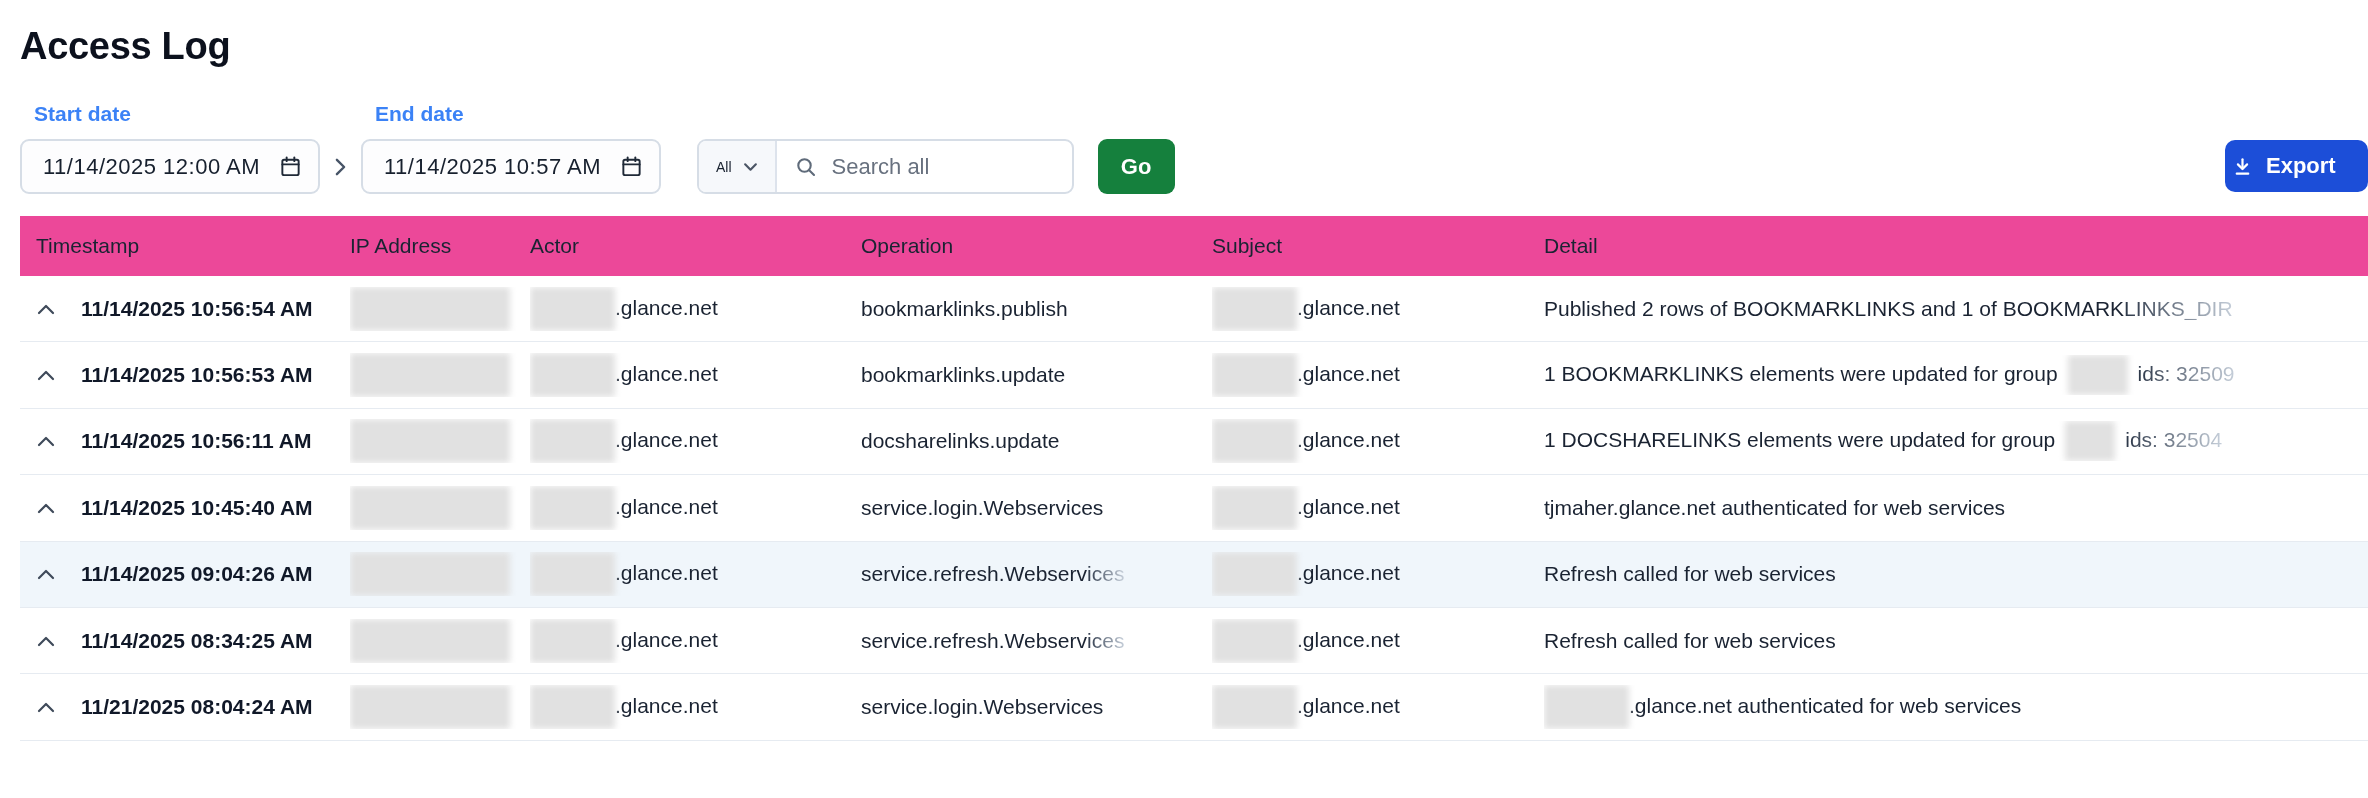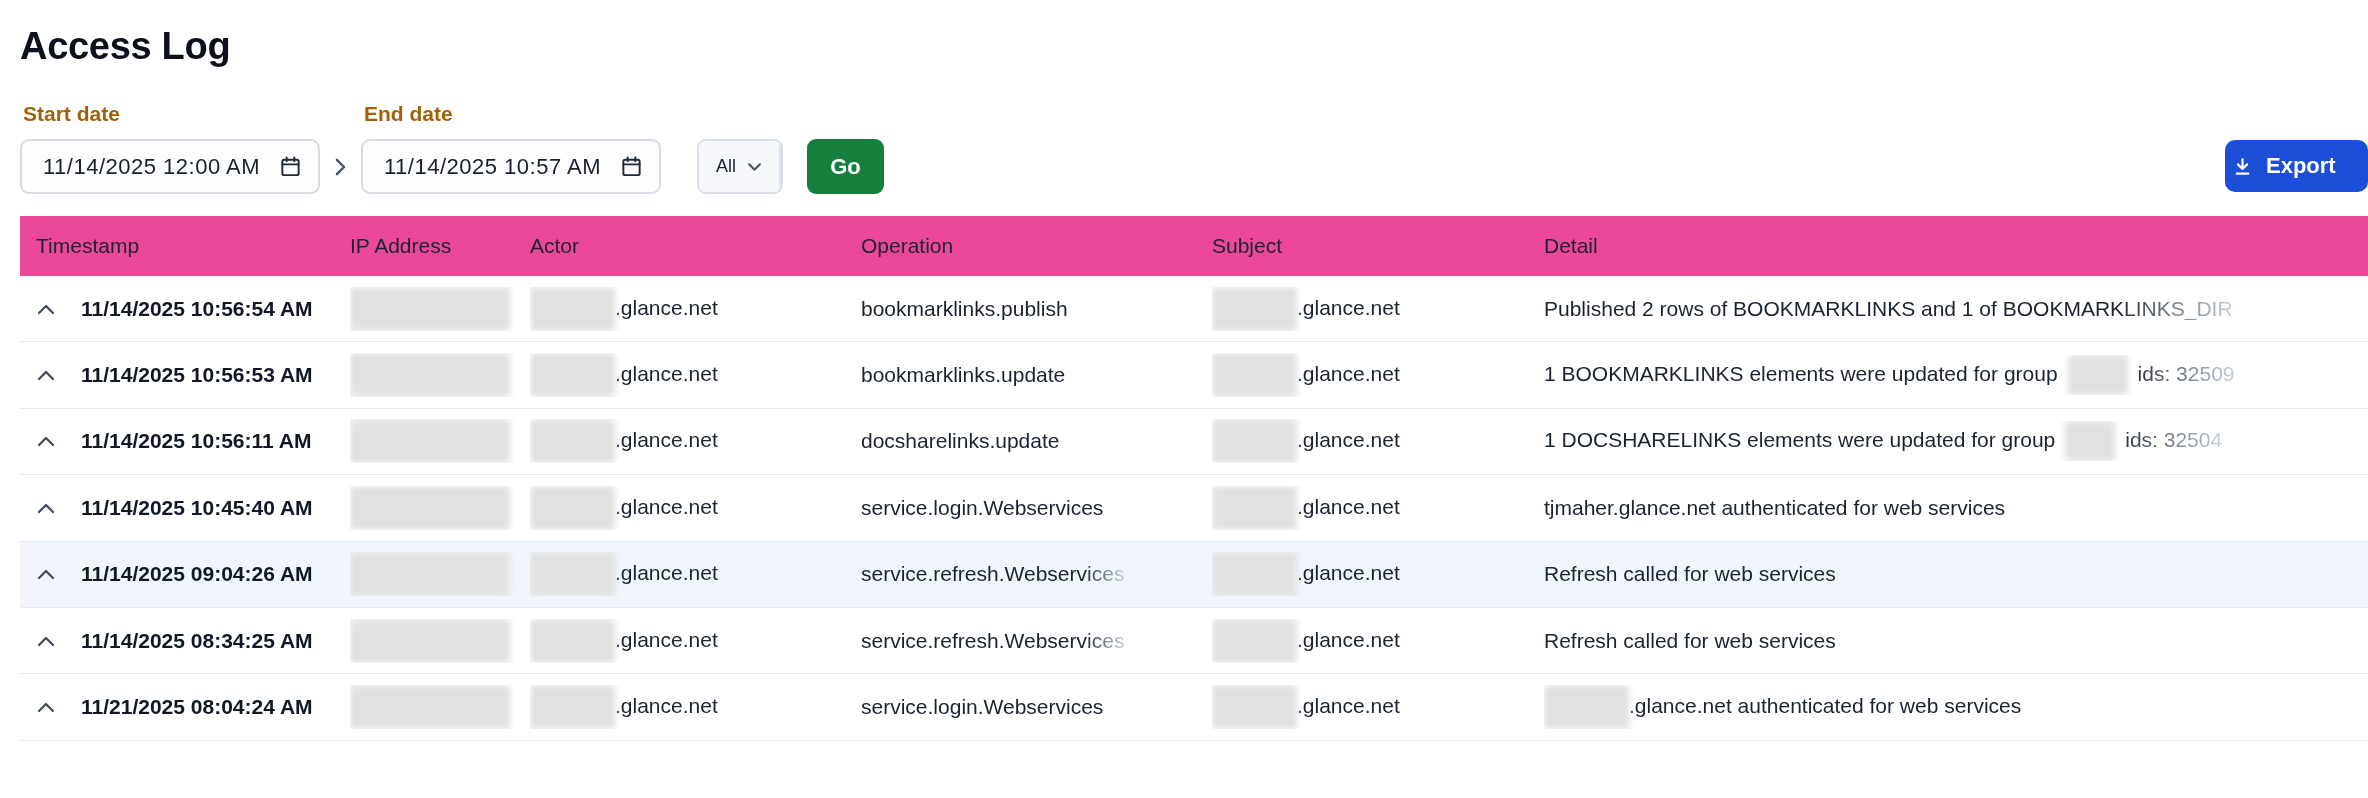--- a/index.html
+++ b/index.html
@@ -18,8 +18,8 @@
   }
   .filter-bar { display:flex; align-items:flex-end; margin-top:34px; }
   .field-label {
-    display:block; font-size:21px; font-weight:700; color:#a16207;
-    margin:0 0 13px 3px;
+    display:block; font-size:21px; font-weight:700; color:#3b82f6;
+    margin:0 0 13px 14px;
   }
   .date-input {
     width:300px; height:55px; border:2px solid #d6dde6; border-radius:9px;

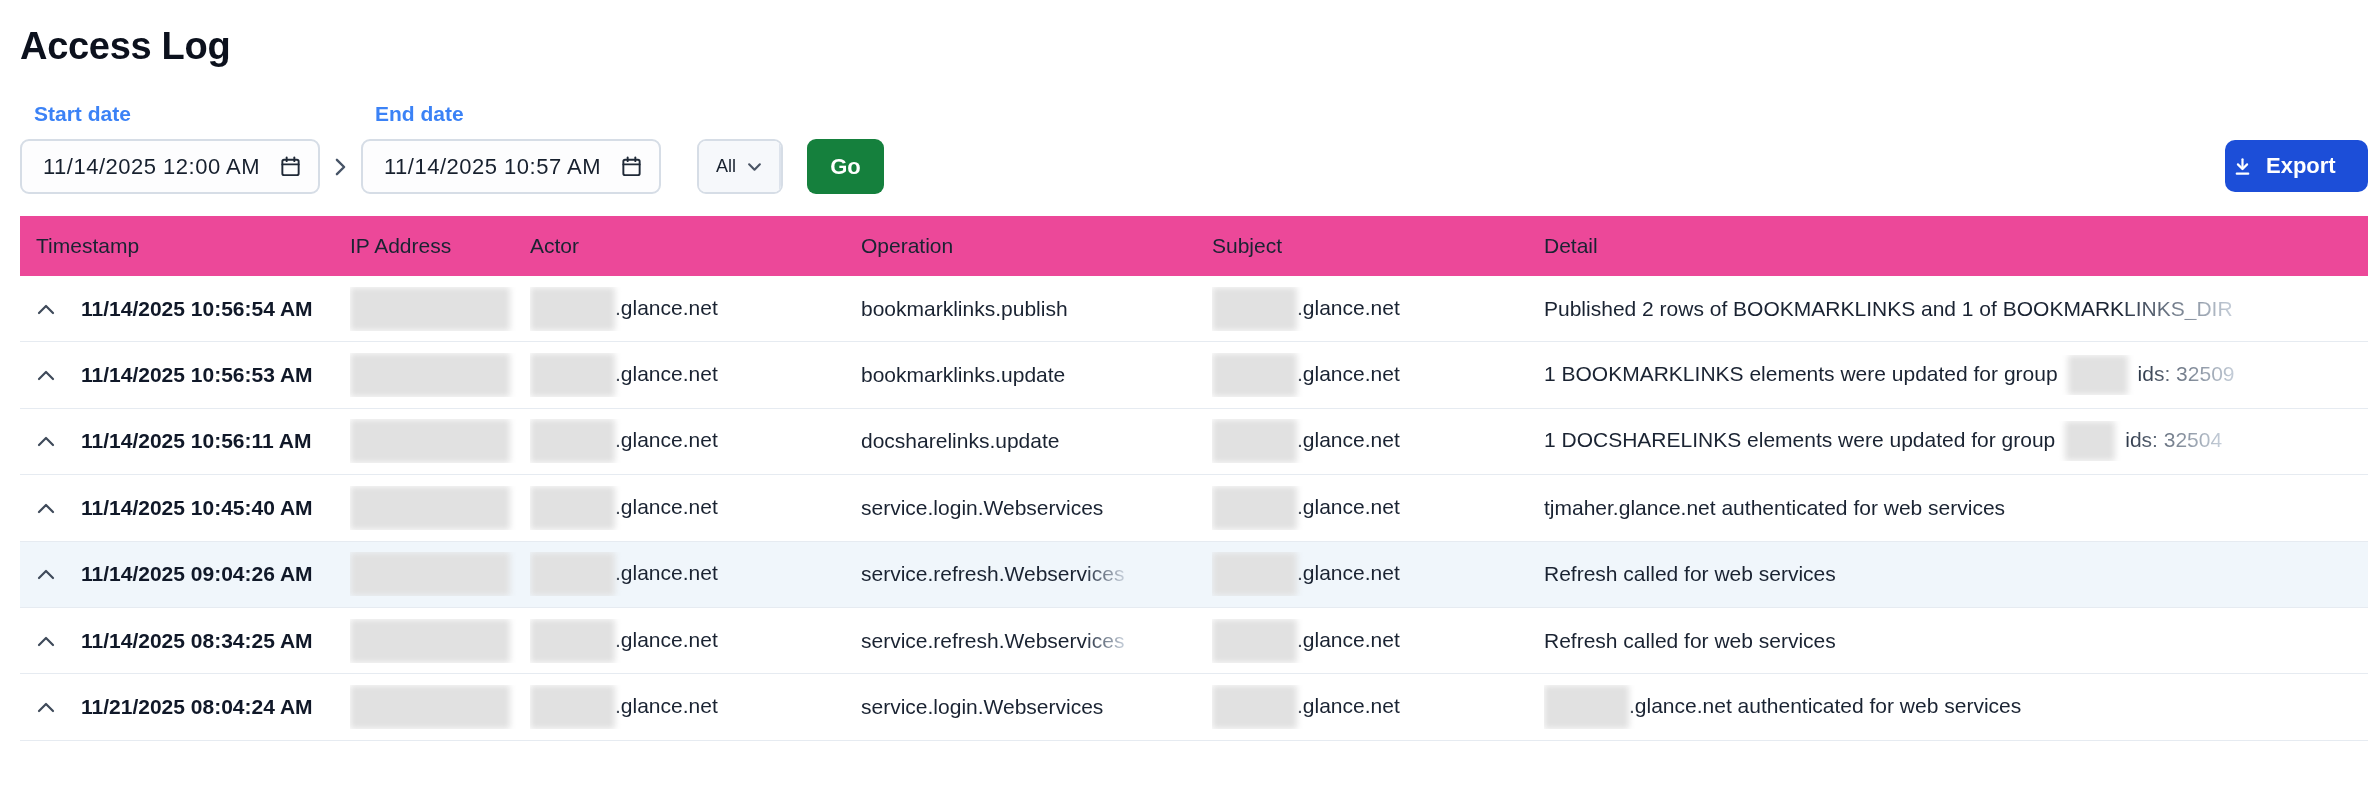--- a/index.html
+++ b/index.html
@@ -38,7 +38,7 @@
   .scope {
     display:flex; align-items:center; gap:11px; padding:0 17px;
     background:#f6f8fb; border-right:2px solid #dde3ec;
-    font-size:18px; color:#17202e; cursor:pointer;
+    font-size:14px; color:#17202e; cursor:pointer;
   }
   .searchbox { display:flex; align-items:center; padding:0 17px; width:295px; gap:12px; }
   .searchbox input {

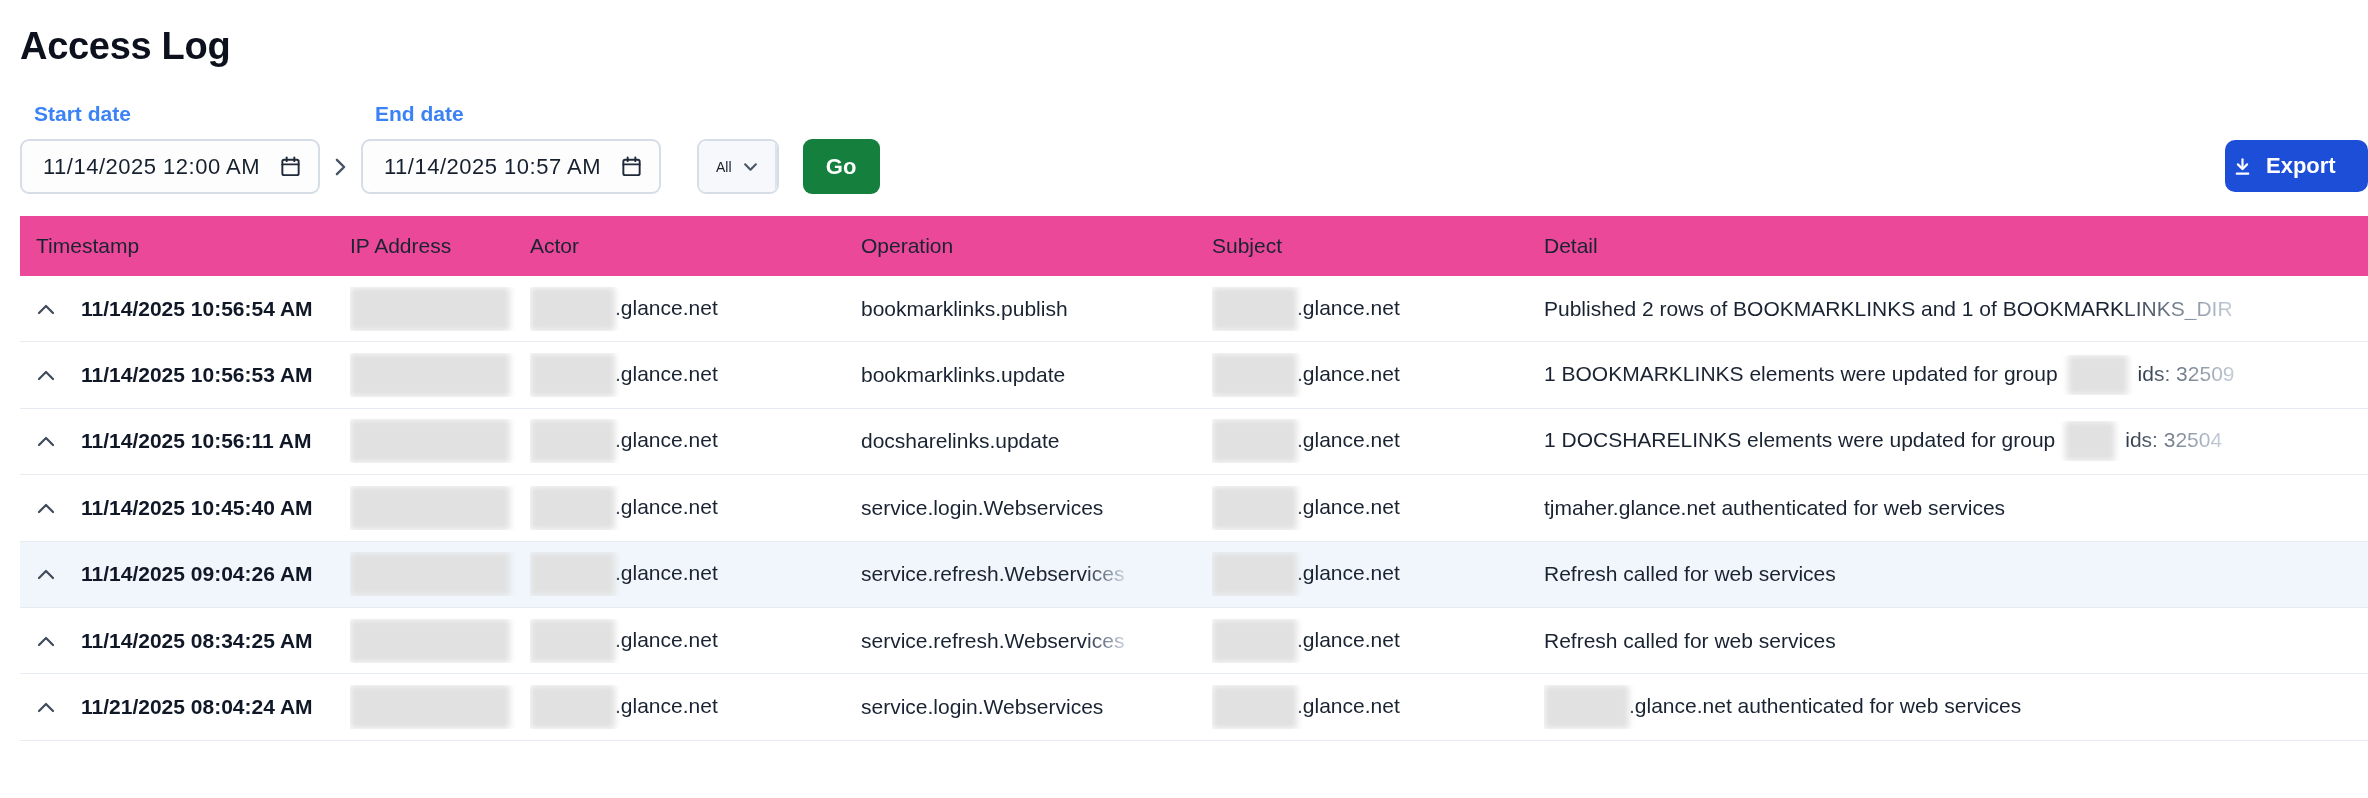--- a/index.html
+++ b/index.html
@@ -138,6 +138,15 @@
           </svg>
         </span>
       </div>
+      <div class="searchbox">
+        <span style="display:inline-flex;">
+          <svg width="24" height="24" viewBox="0 0 24 24" fill="none" stroke="#5f6b7a" stroke-width="2.1" stroke-linecap="round">
+            <circle cx="10.5" cy="10.5" r="6.2"></circle>
+            <line x1="15.2" y1="15.2" x2="20" y2="20"></line>
+          </svg>
+        </span>
+        <input type="text" placeholder="Search all" style="">
+      </div>
     </div>
 
     <button class="go-btn">Go</button>

